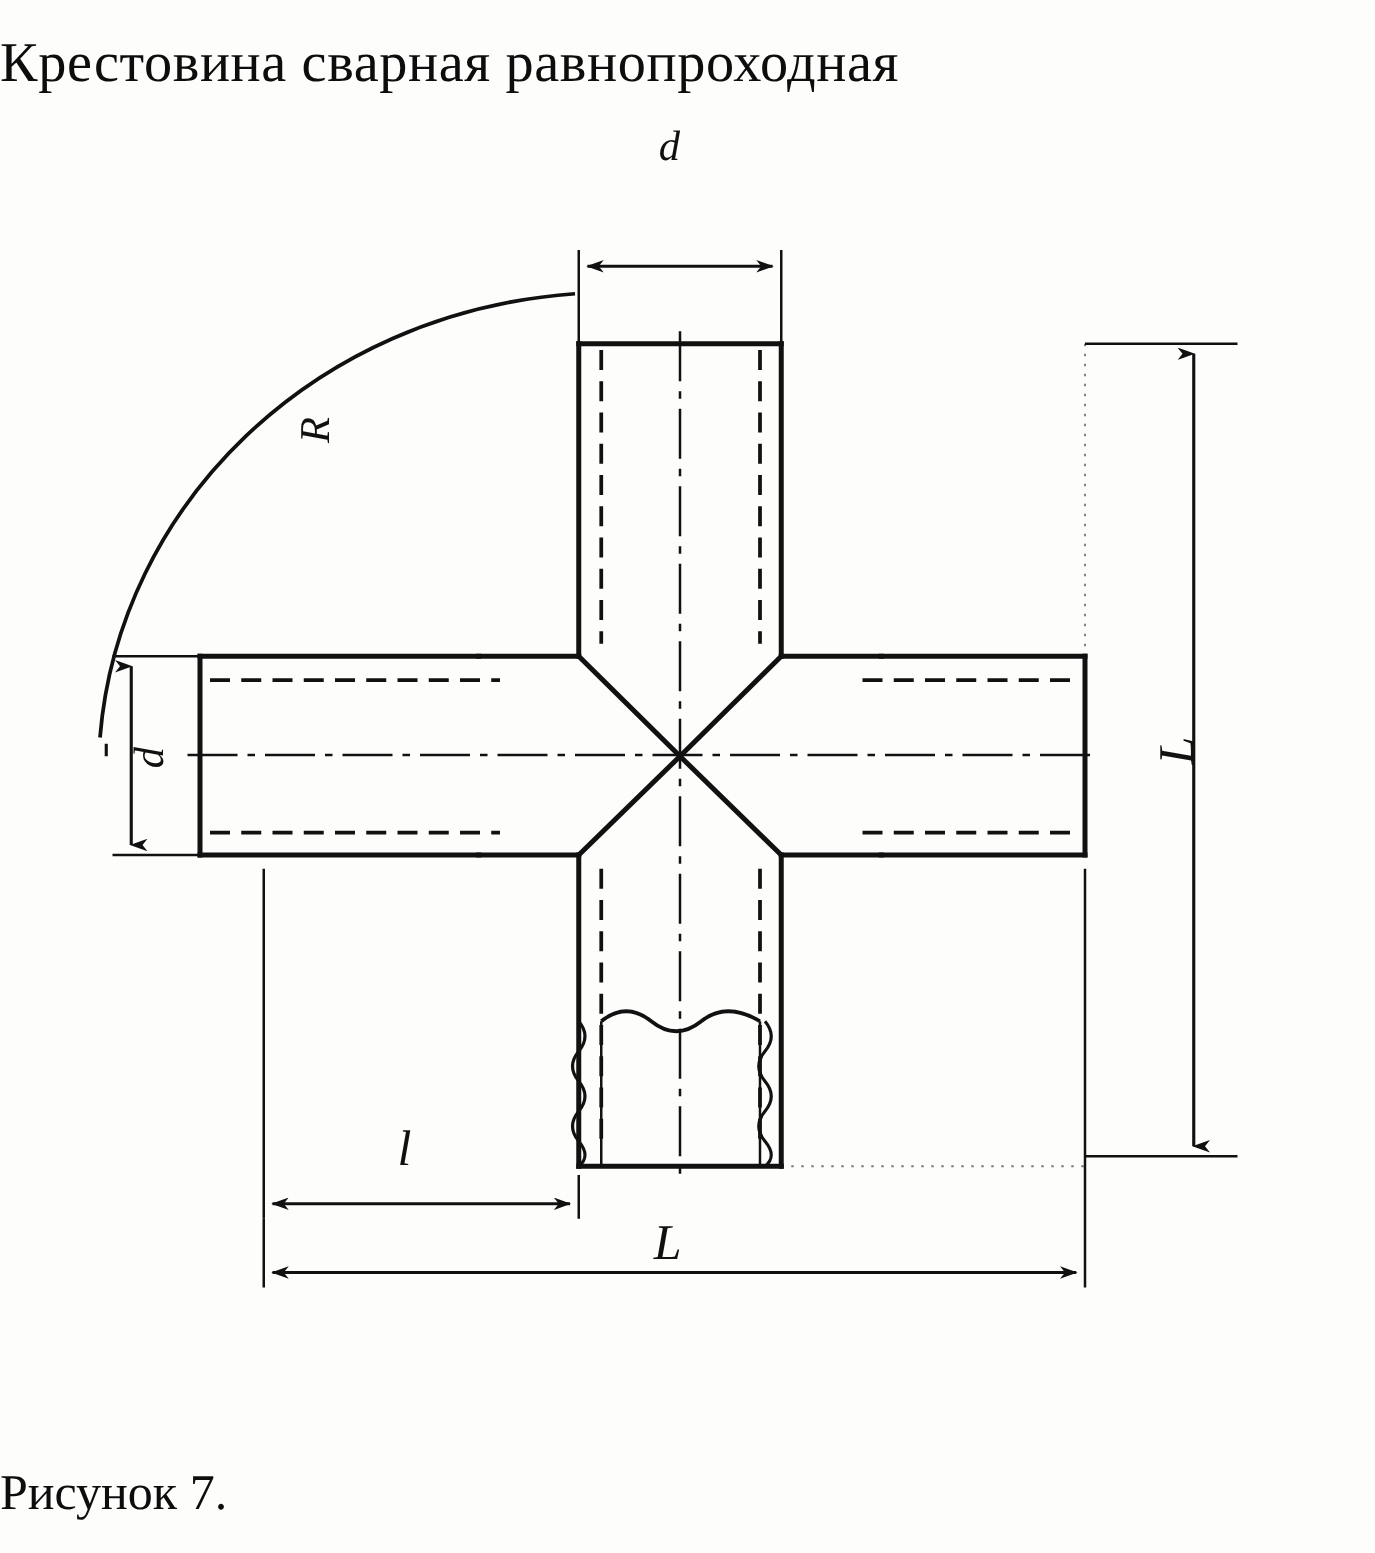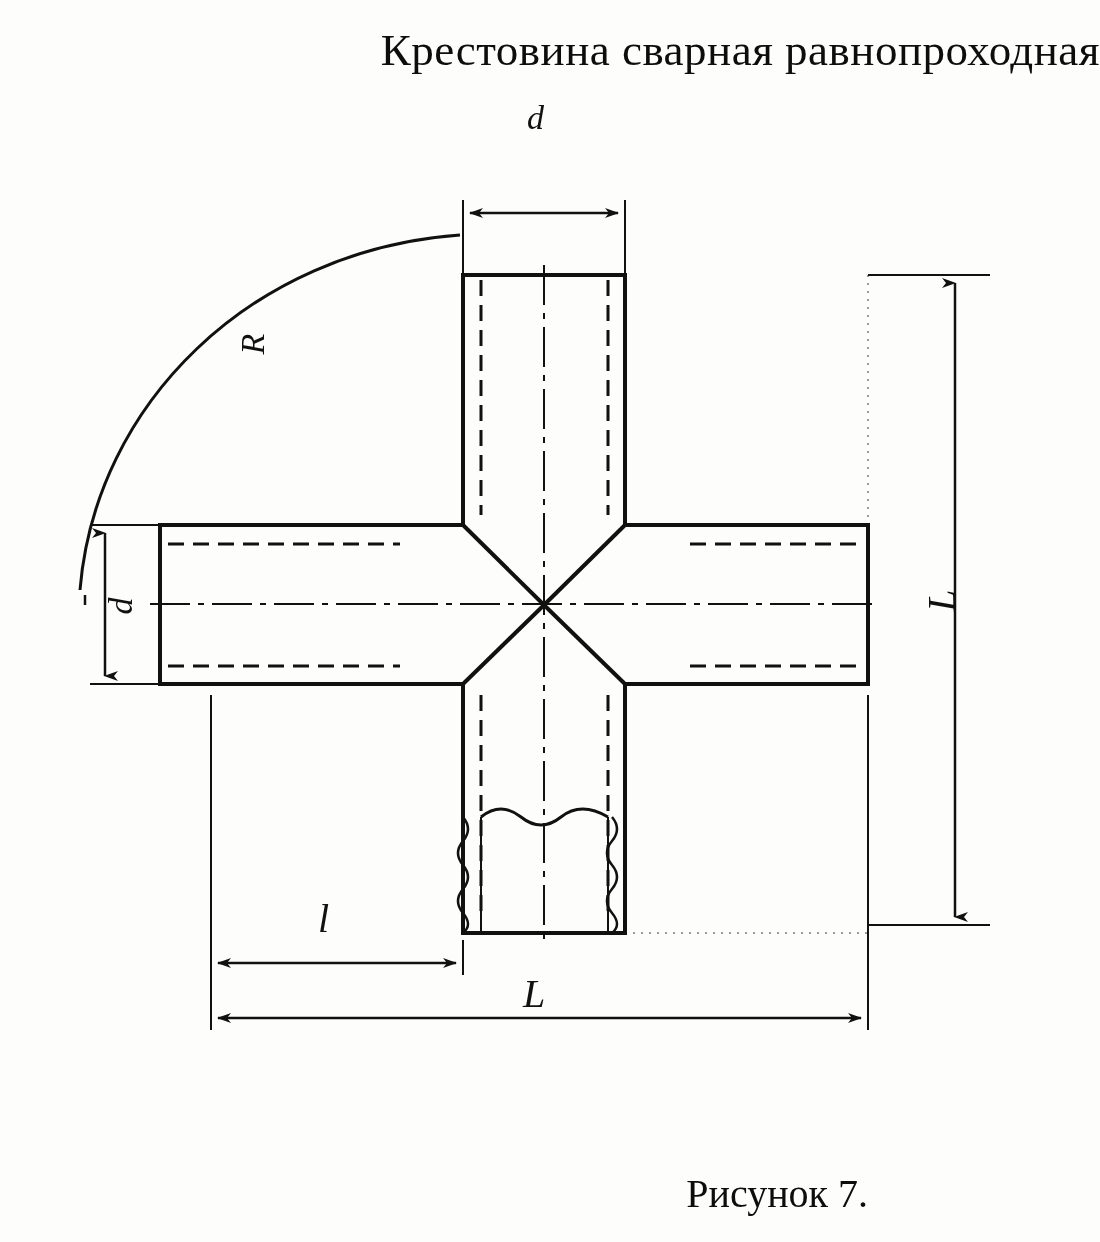--- a/index.html
+++ b/index.html
@@ -27,7 +27,7 @@
     left: 0;
     top: 24px;
     width: 1100px;
-    text-align: right;
+    text-align: left;
     font-size: 45px;
     font-family: "Liberation Serif", serif;
     letter-spacing: 0.5px;

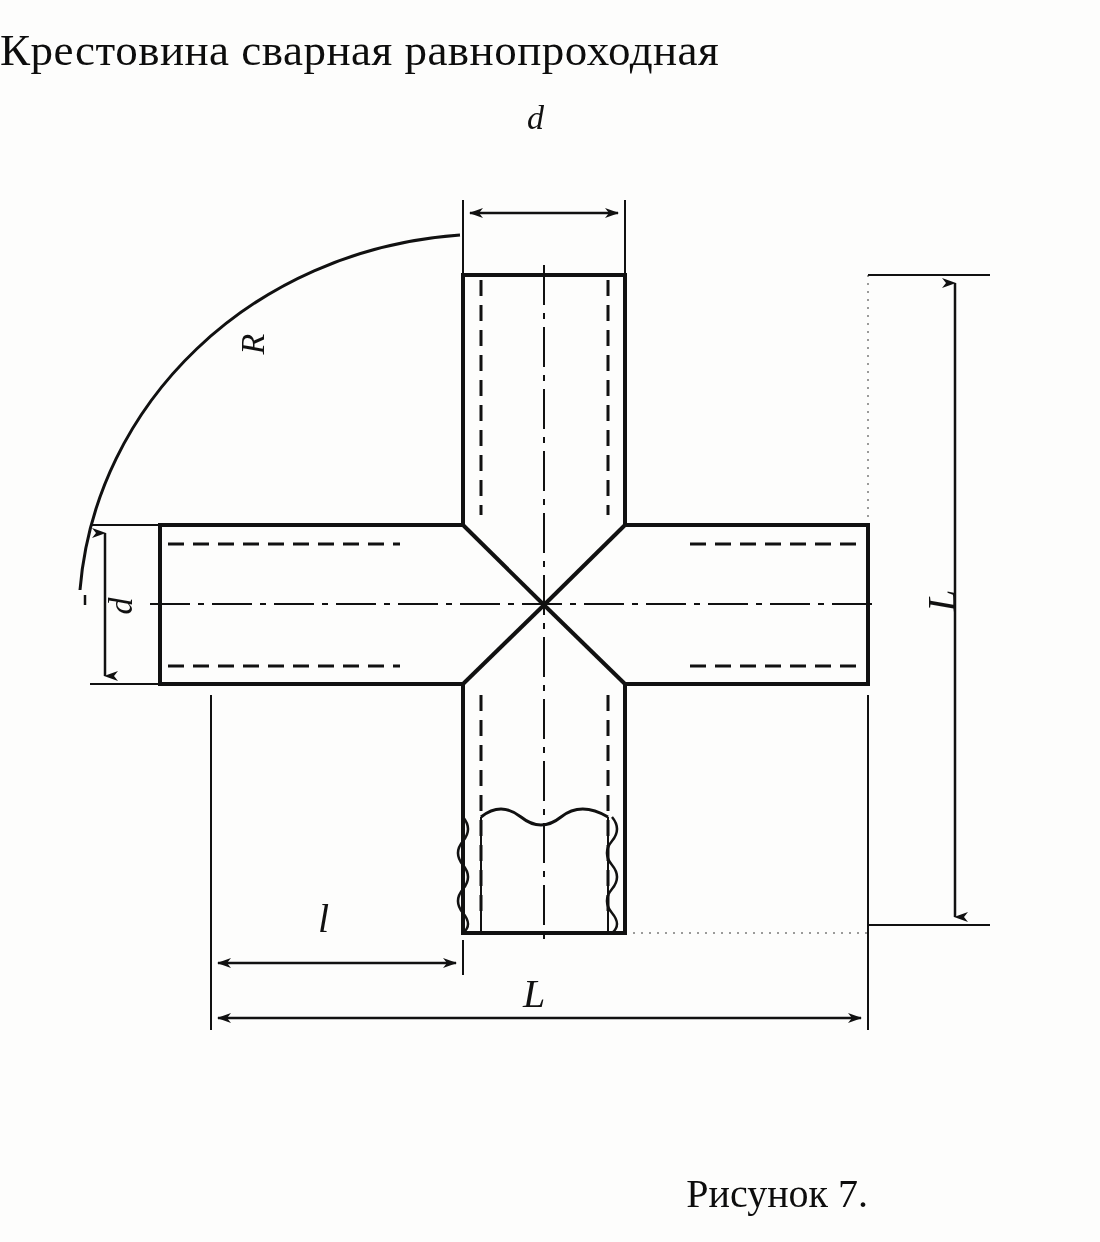--- a/index.html
+++ b/index.html
@@ -39,7 +39,7 @@
     left: 0;
     top: 1170px;
     width: 868px;
-    text-align: right;
+    text-align: left;
     font-size: 40px;
     font-family: "Liberation Serif", serif;
     color: #0d0d0d;

